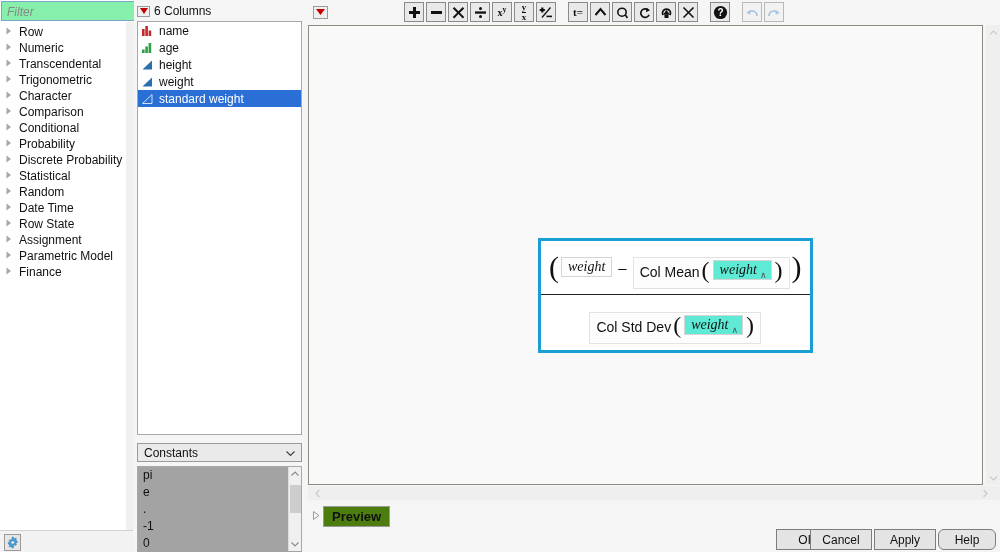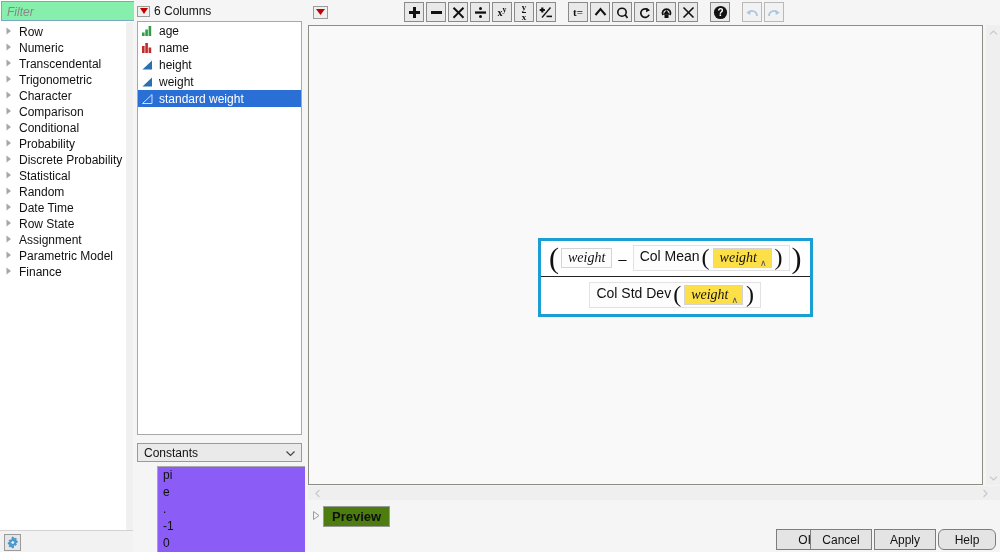--- a/index.html
+++ b/index.html
@@ -346,22 +346,22 @@
         <div class="col-item">
           <span class="col-ico">
             <svg width="11" height="10" viewBox="0 0 11 10">
+              <rect x="0" y="3" width="2.6" height="7" fill="#c22b2b"></rect>
+              <rect x="3.3" y="0" width="2.6" height="10" fill="#c22b2b"></rect>
+              <rect x="6.6" y="4.5" width="2.6" height="5.5" fill="#c22b2b"></rect>
+            </svg>
+          </span>
+          <span>name</span>
+        </div>
+        <div class="col-item">
+          <span class="col-ico">
+            <svg width="11" height="10" viewBox="0 0 11 10">
               <rect x="0" y="6.5" width="2.6" height="3.5" fill="#2f9e44"></rect>
               <rect x="3.3" y="3.5" width="2.6" height="6.5" fill="#2f9e44"></rect>
               <rect x="6.6" y="0" width="2.6" height="10" fill="#2f9e44"></rect>
             </svg>
           </span>
           <span>age</span>
-        </div>
-        <div class="col-item">
-          <span class="col-ico">
-            <svg width="11" height="10" viewBox="0 0 11 10">
-              <rect x="0" y="3" width="2.6" height="7" fill="#c22b2b"></rect>
-              <rect x="3.3" y="0" width="2.6" height="10" fill="#c22b2b"></rect>
-              <rect x="6.6" y="4.5" width="2.6" height="5.5" fill="#c22b2b"></rect>
-            </svg>
-          </span>
-          <span>name</span>
         </div>
         <div class="col-item">
           <span class="col-ico">

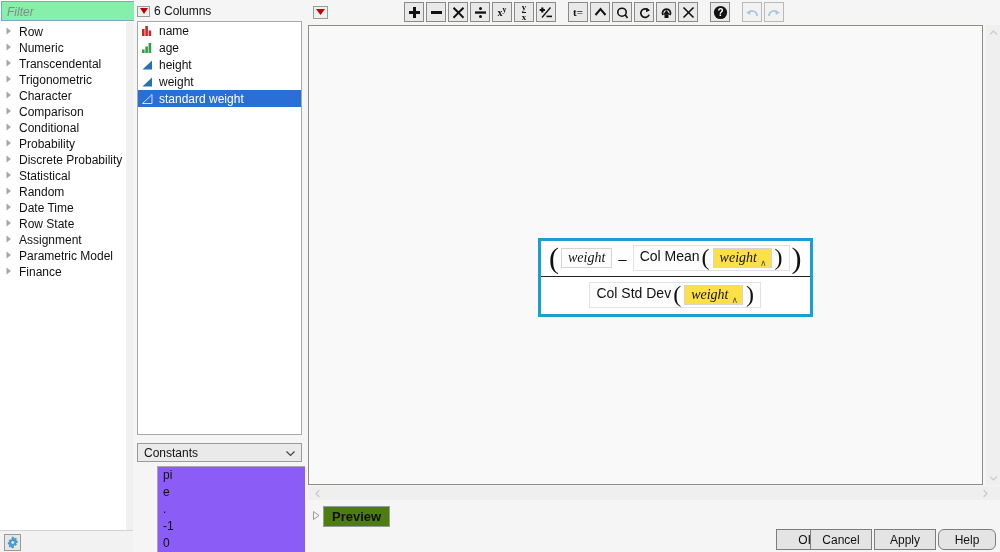--- a/index.html
+++ b/index.html
@@ -163,7 +163,7 @@
   .op{margin:0 6px;font-size:15px;color:#111;}
   .fname{
     border:1px solid #e2e2e2;background:#fdfdfd;
-    padding:2px 4px 2px 6px;font-size:14px;color:#111;display:flex;align-items:flex-start;
+    padding:2px 4px 8px 6px;font-size:14px;color:#111;display:flex;align-items:flex-end;margin-top:12px;
   }
   .argbox{
     border:1px solid #d4d4d4;background:#fde047;

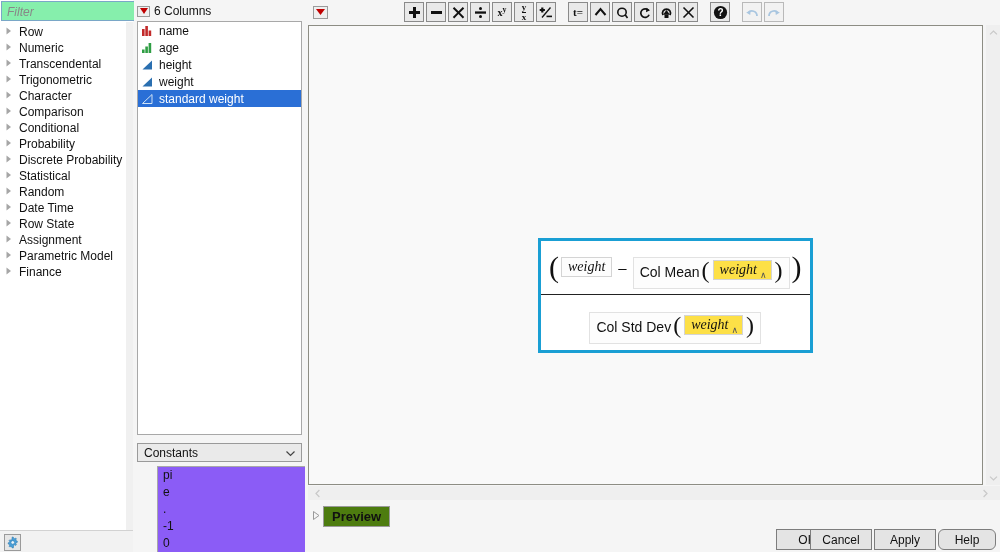--- a/index.html
+++ b/index.html
@@ -166,7 +166,7 @@
     padding:2px 4px 8px 6px;font-size:14px;color:#111;display:flex;align-items:flex-end;margin-top:12px;
   }
   .argbox{
-    border:1px solid #d4d4d4;background:#fde047;
+    border:1px solid #d4d4d4;background:#5eead4;
     padding:1px 4px 1px 6px;font-style:italic;font-size:14px;color:#111;
     font-family:"Liberation Serif",serif;position:relative;margin:0 1px;
   }

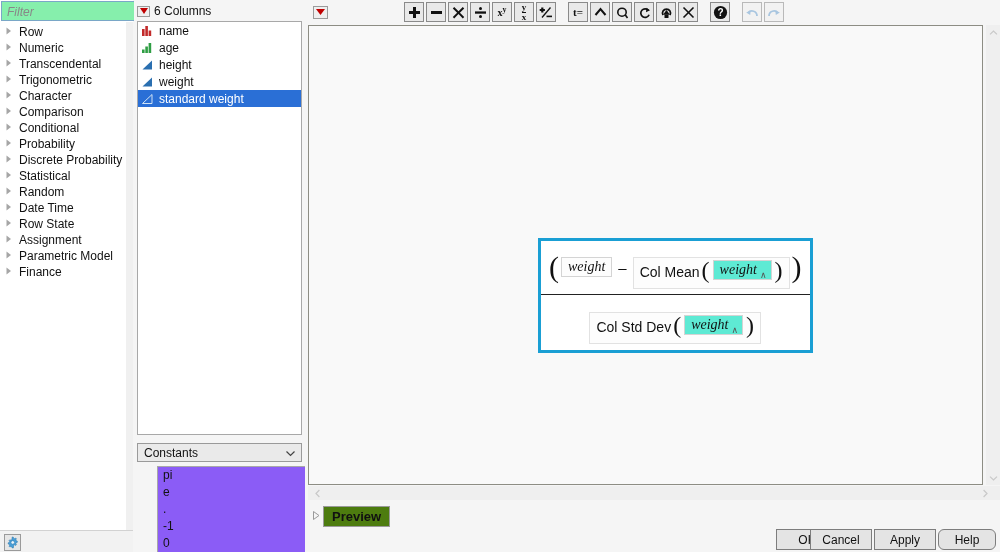--- a/index.html
+++ b/index.html
@@ -90,7 +90,7 @@
   .const-select .chev{position:absolute;right:6px;top:4px;color:#444;font-size:10px;}
   .const-list{
     position:absolute;left:3px;top:466px;width:165px;height:86px;
-    background:#8b5cf6;border:1px solid #a8a8a8;border-bottom:0;box-sizing:border-box;overflow:hidden;margin-left:20px;
+    background:#a3a3a3;border:1px solid #a8a8a8;border-bottom:0;box-sizing:border-box;overflow:hidden;
   }
   .const-item{height:17px;line-height:17px;padding-left:5px;font-size:12px;color:#111;}
   .const-sb{

